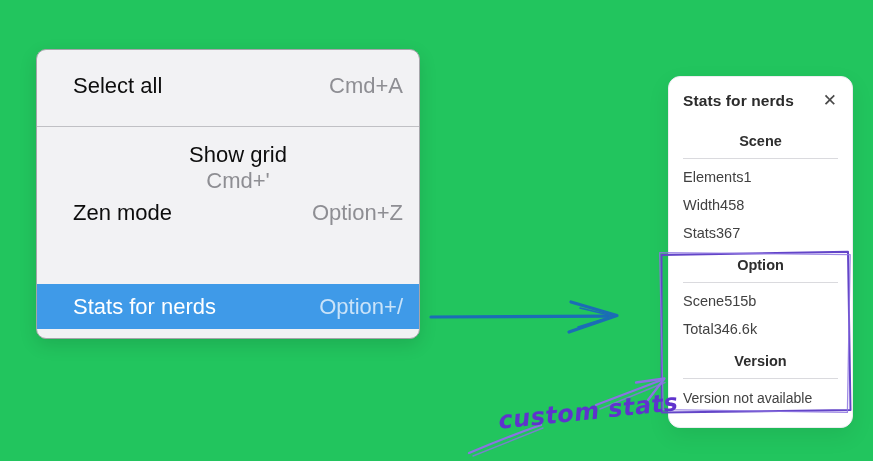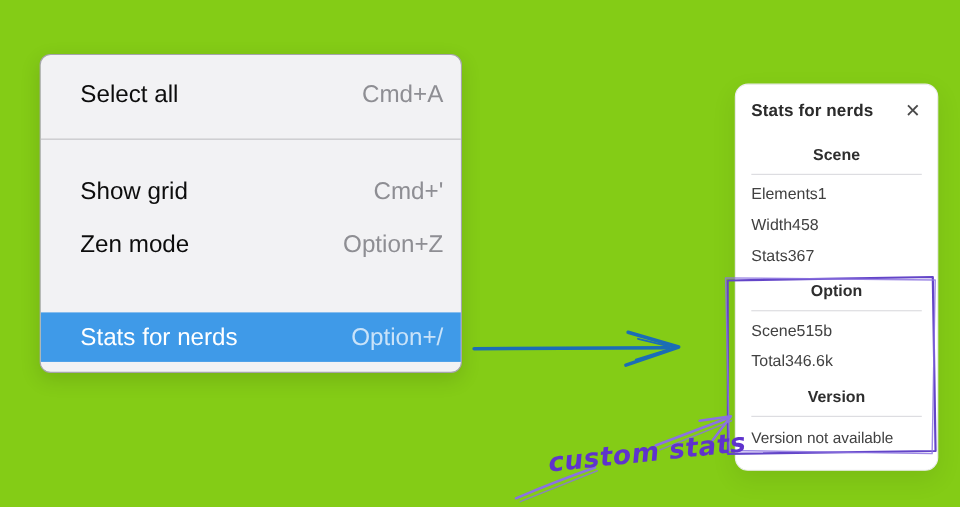--- a/index.html
+++ b/index.html
@@ -4,7 +4,7 @@
 <style>
   html,body { margin:0; padding:0; background:#ffffff; }
   .canvas {
-    position:relative; width:873px; height:461px; background:#84cc16;
+    position:relative; width:873px; height:461px; background:#22c55e;
     font-family:"Liberation Sans", sans-serif; overflow:hidden;
   }
 

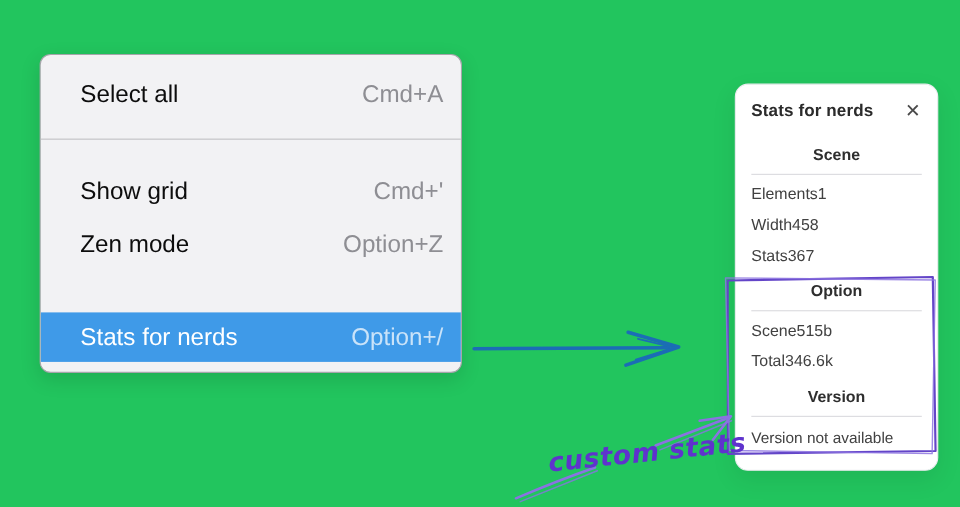--- a/index.html
+++ b/index.html
@@ -83,7 +83,7 @@
 
     <div class="menu-divider"></div>
 
-    <div class="menu-item" style="top:102px;">
+    <div class="menu-item" style="top:92px;flex-direction:column;">
       <span class="mi-label">Show grid</span>
       <span class="mi-shortcut">Cmd+'</span>
     </div>

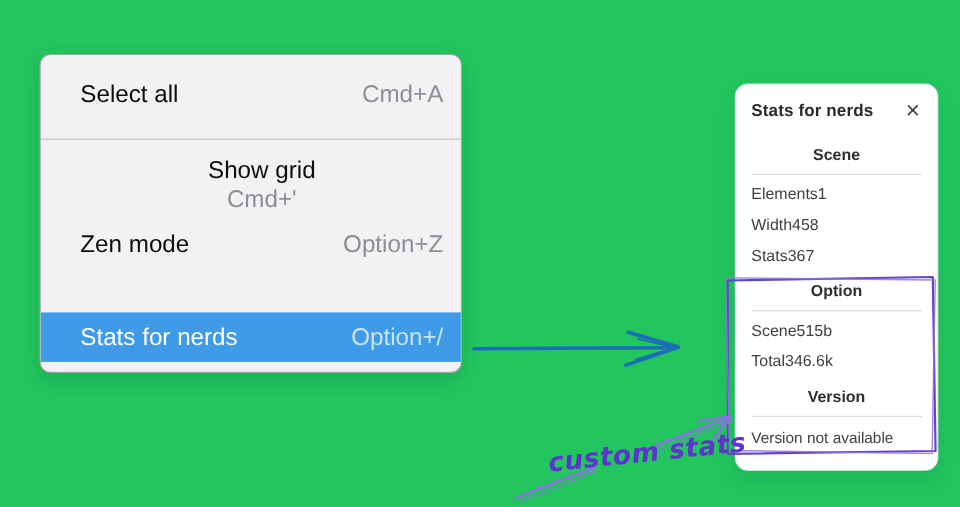--- a/index.html
+++ b/index.html
@@ -88,7 +88,7 @@
       <span class="mi-shortcut">Cmd+'</span>
     </div>
 
-    <div class="menu-item" style="top:141px;align-items:flex-end;">
+    <div class="menu-item" style="top:141px;">
       <span class="mi-label">Zen mode</span>
       <span class="mi-shortcut">Option+Z</span>
     </div>

